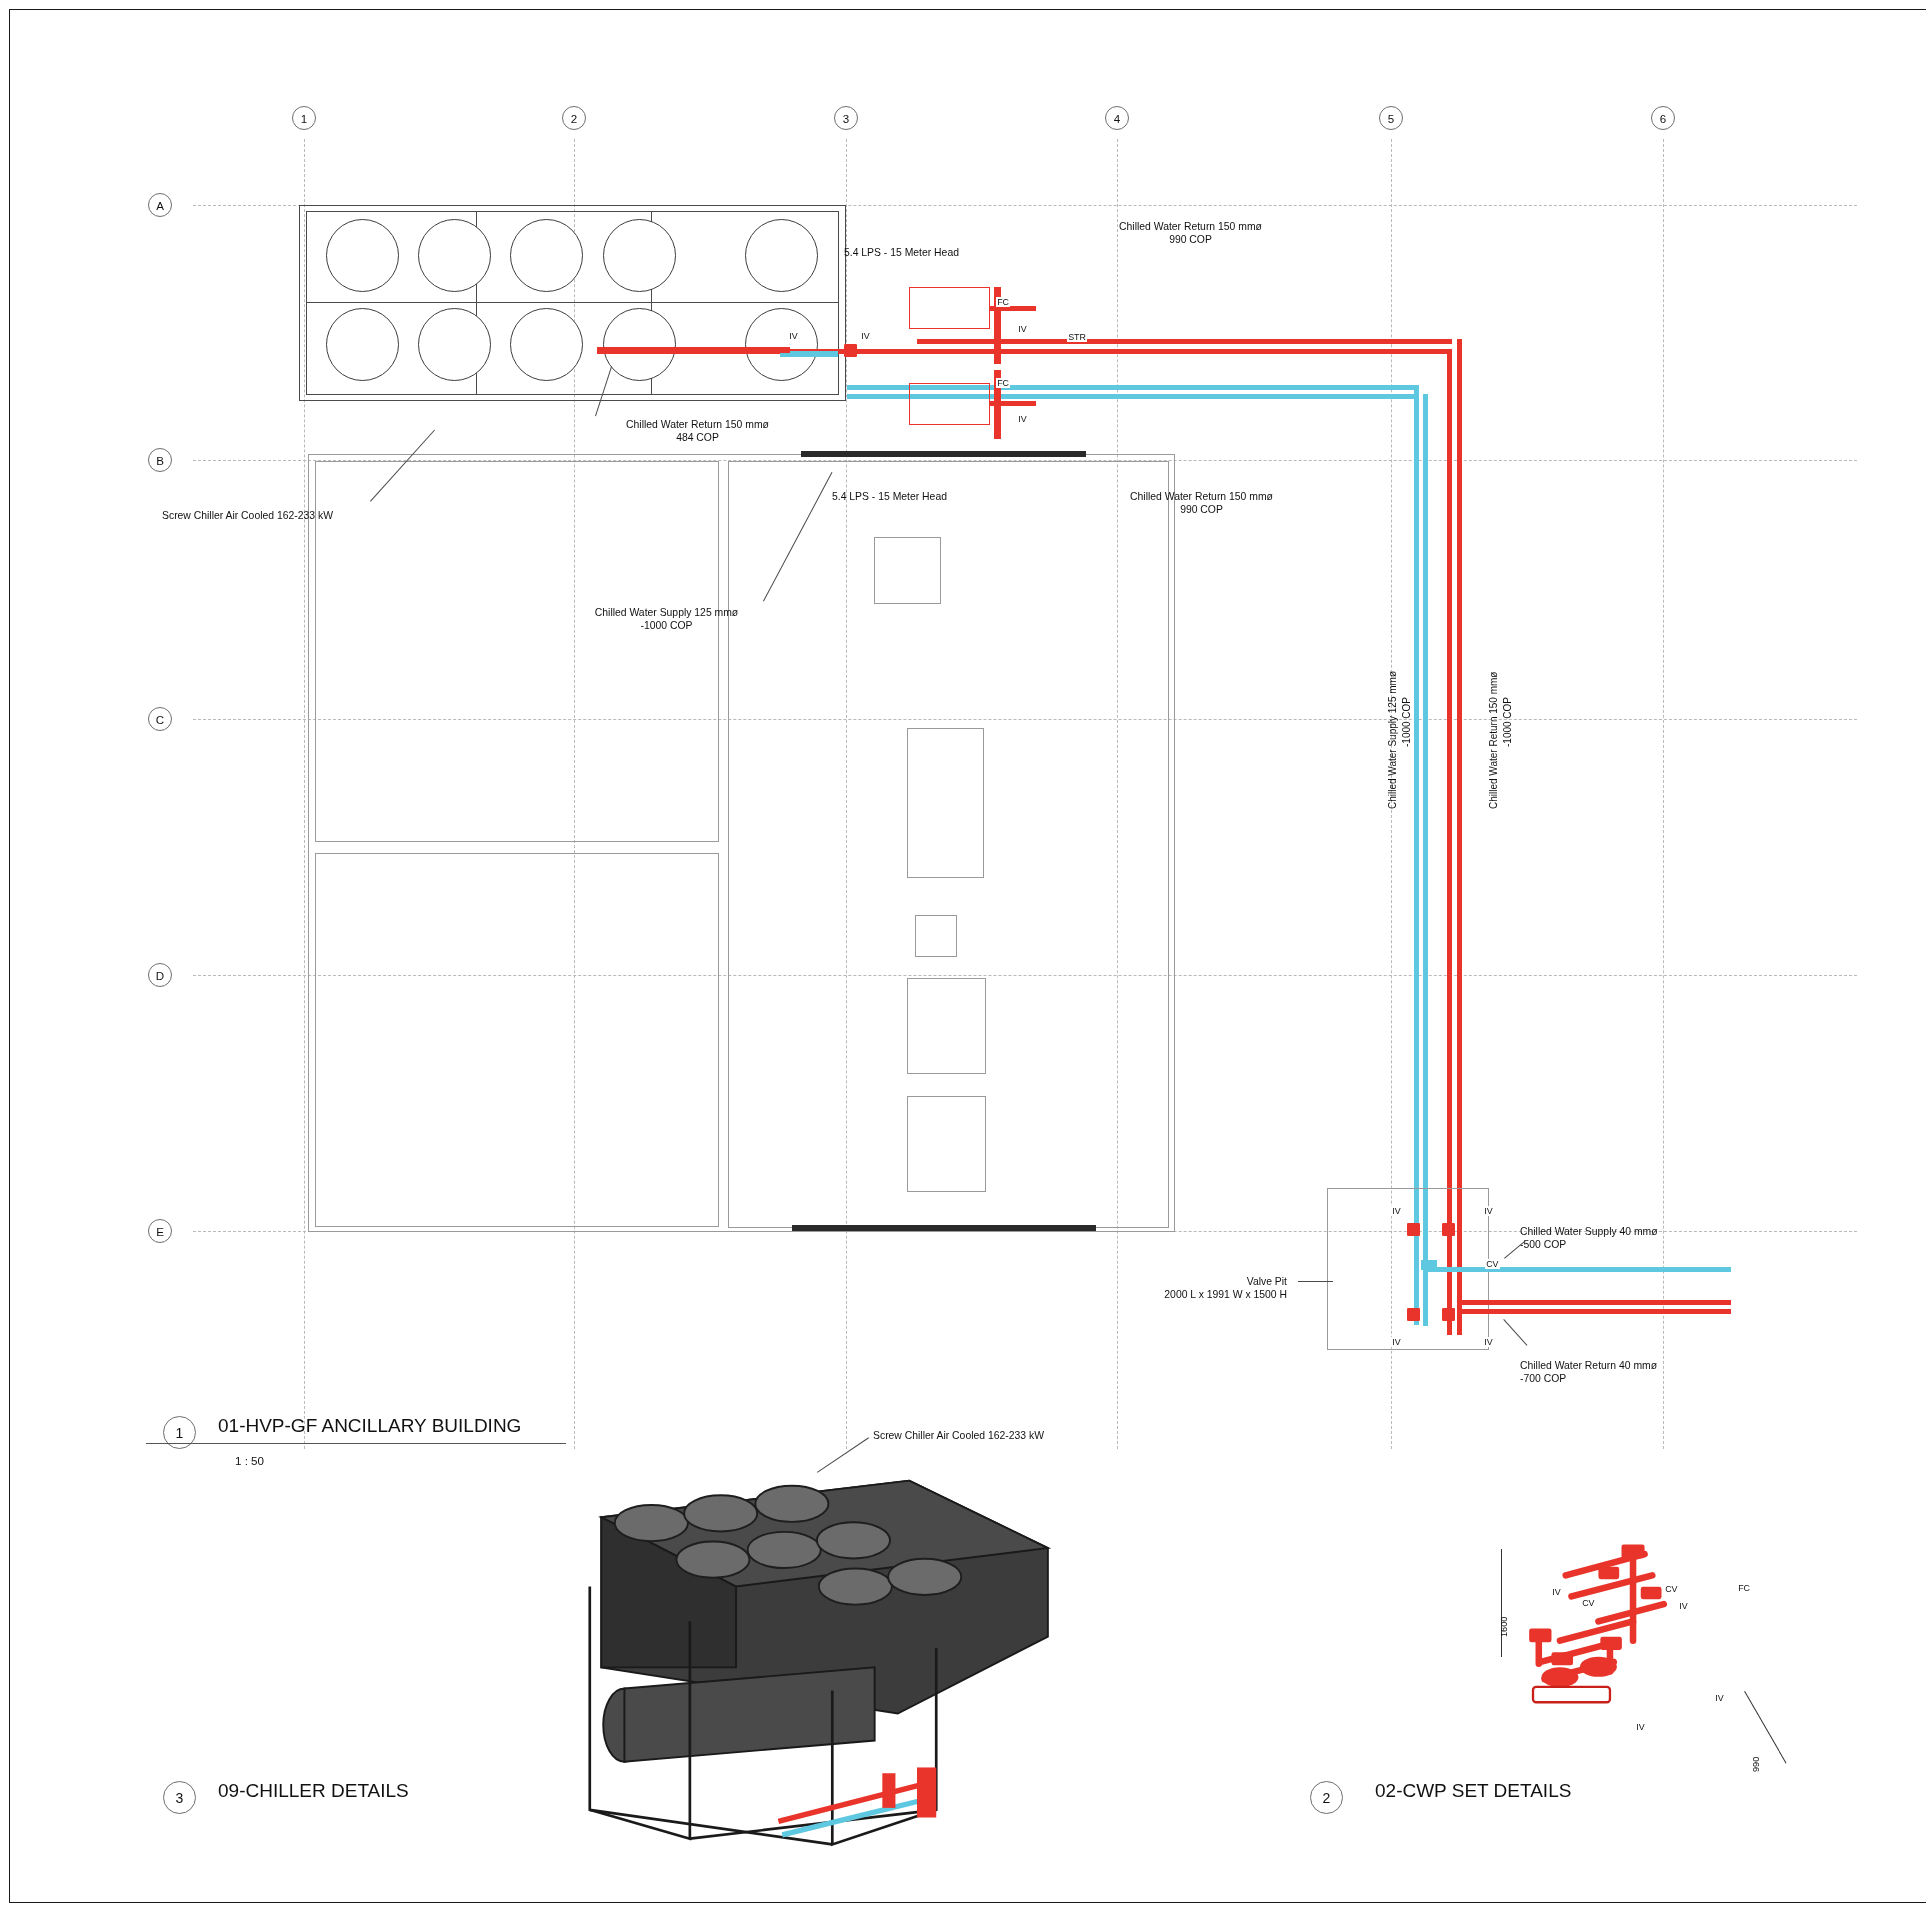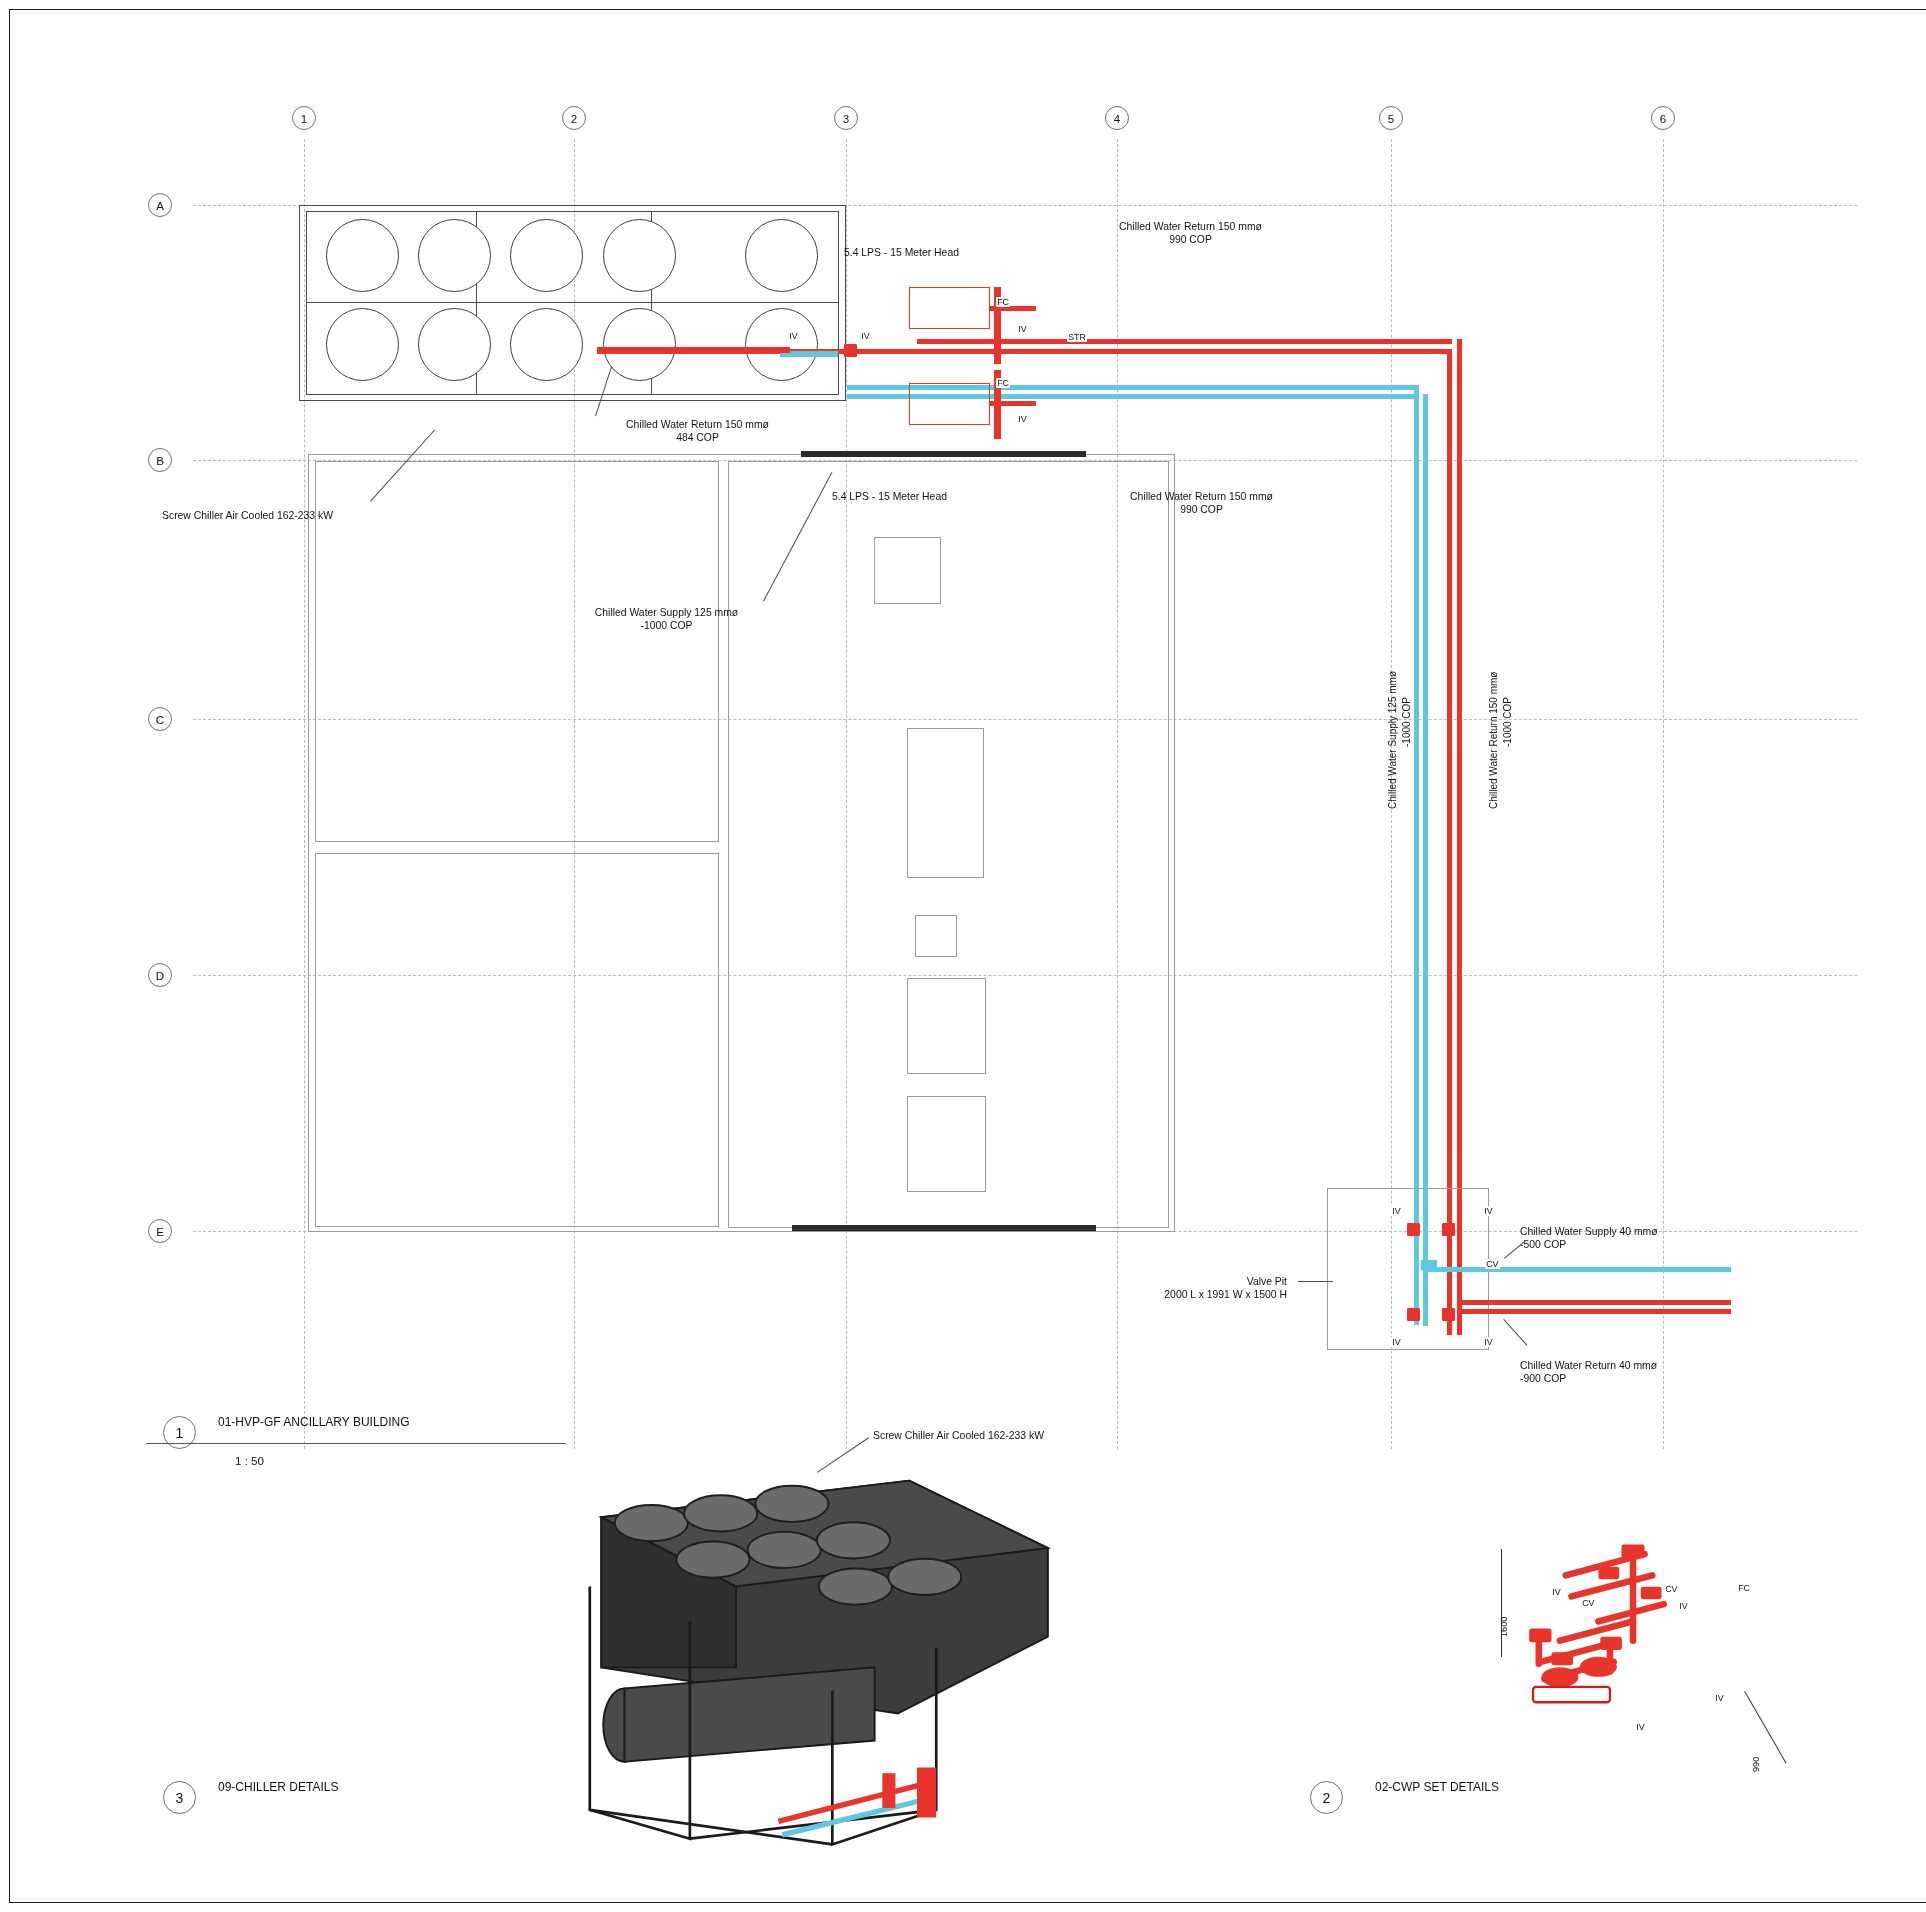--- a/index.html
+++ b/index.html
@@ -293,7 +293,7 @@
   <div class="note" style="left:1520px; top:1225px; width:231px;">Chilled Water Supply 40 mmø
 -500 COP</div>
   <div class="note" style="left:1520px; top:1359px; width:231px;">Chilled Water Return 40 mmø
--900 COP</div>
+-700 COP</div>
 
   <div class="leader" style="left:370px; top:501px; width:96px; transform:rotate(-48deg);"></div>
   <div class="leader" style="left:763px; top:601px; width:146px; transform:rotate(-62deg);"></div>

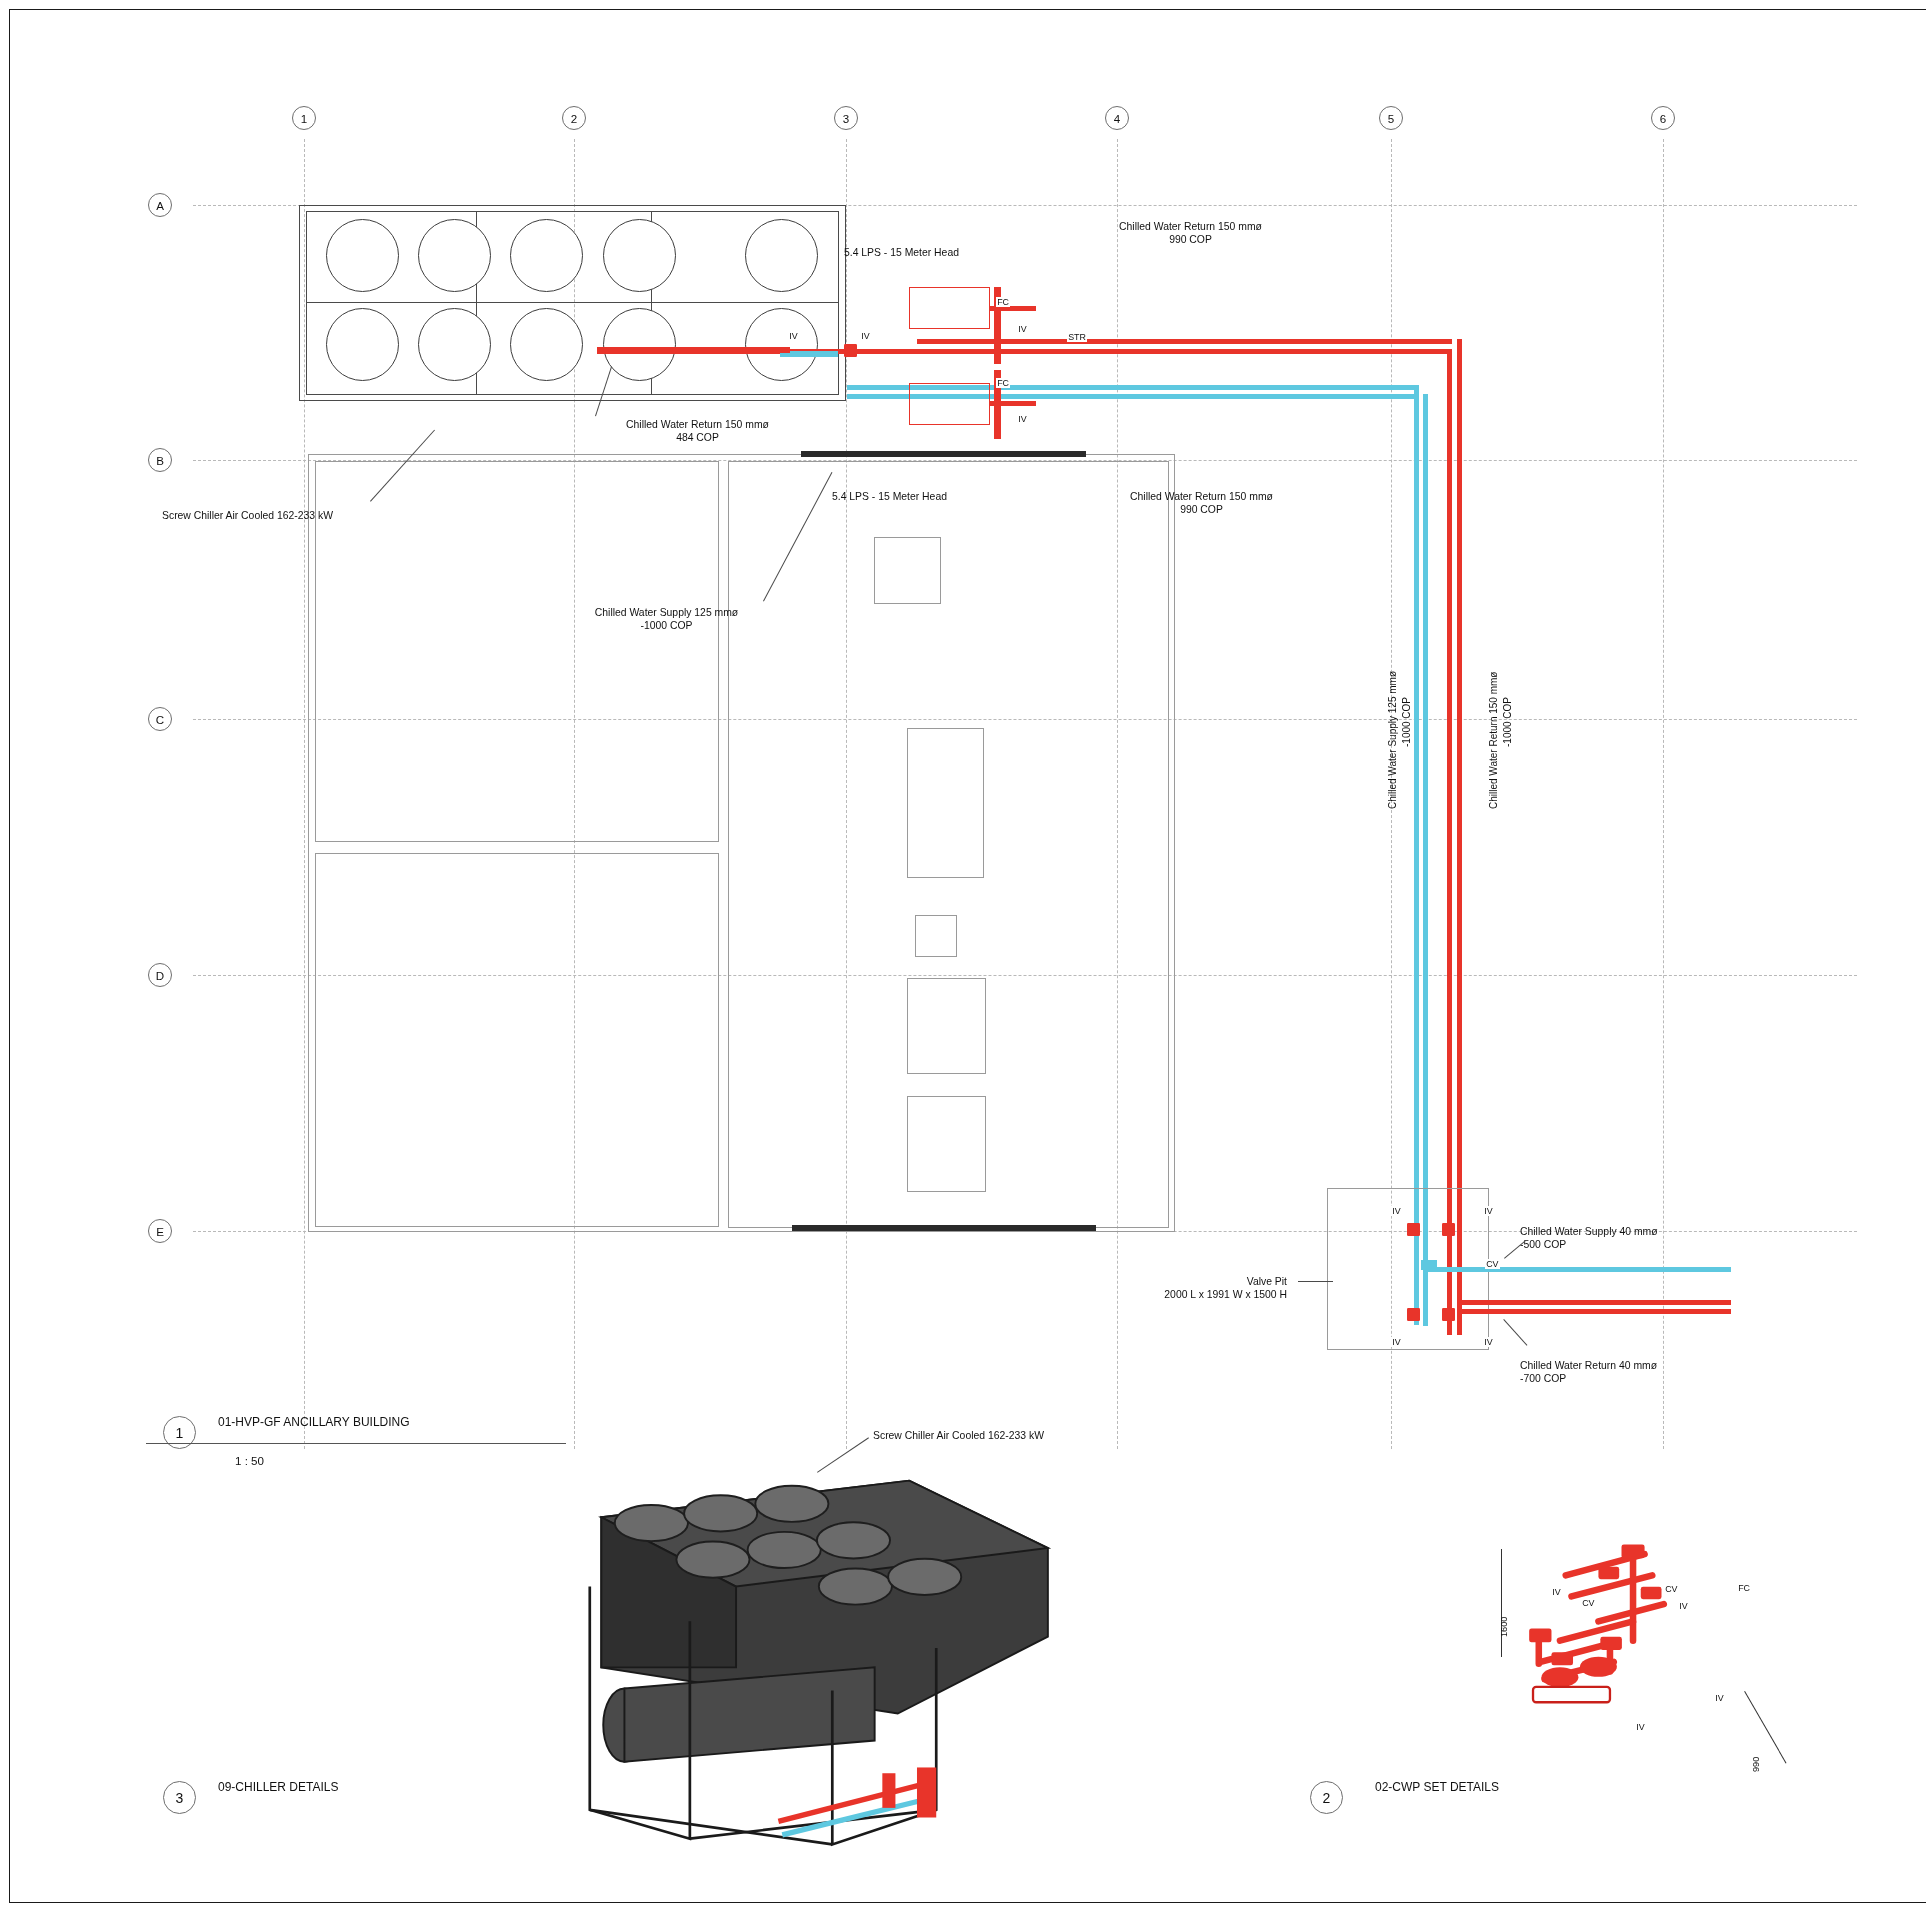--- a/index.html
+++ b/index.html
@@ -115,7 +115,7 @@
   }
   .viewtitle-name {
     position: absolute;
-    font-size: 12px;
+    font-size: 19px;
     color: #111;
   }
   .viewtitle-rule {

